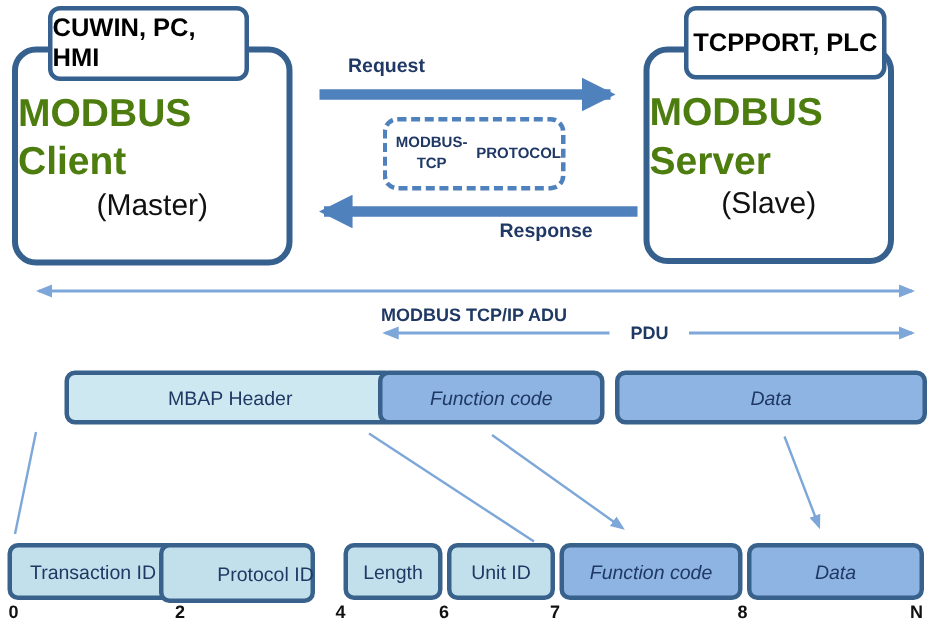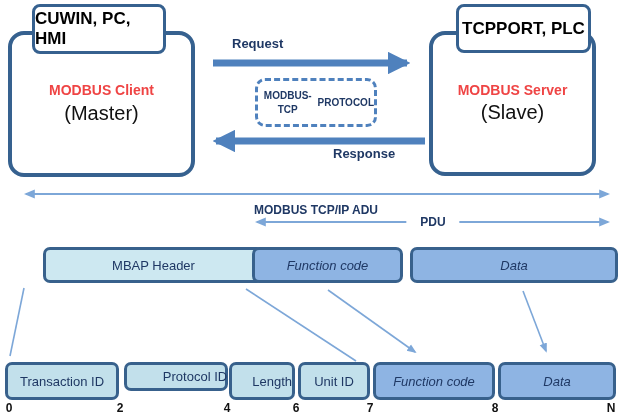--- a/index.html
+++ b/index.html
@@ -14,7 +14,7 @@
     display:flex;flex-direction:column;align-items:center;justify-content:center;
     box-sizing:border-box;z-index:2;
   }
-  .bigbox .title{font-size:14px;font-weight:bold;color:#ef4444;line-height:1.25;}
+  .bigbox .title{font-size:26px;font-weight:bold;color:#4d7c0f;line-height:1.25;}
   .bigbox .subtitle{font-size:20px;color:#111;line-height:1.3;}
   .smallbox{
     background:#fff;border:3px solid #36618f;border-radius:8px;

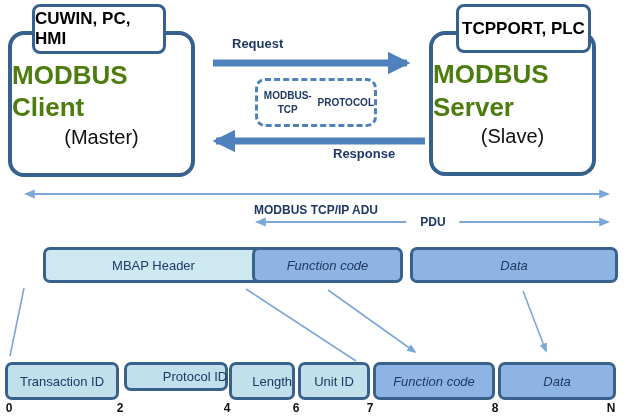--- a/index.html
+++ b/index.html
@@ -116,7 +116,7 @@
   <div class="abs rowbox fill-light2" style="left:5px;top:362px;width:114px;height:38px;">
     <span>Transaction ID</span>
   </div>
-  <div class="abs rowbox fill-light2" style="left:124px;top:362px;width:104px;height:29px;padding-left:38px;">
+  <div class="abs rowbox fill-light2" style="left:106px;top:362px;width:104px;height:40px;padding-left:38px;">
     <span>Protocol ID</span>
   </div>
   <div class="abs rowbox fill-light2" style="left:229px;top:362px;width:66px;height:38px;justify-content:flex-end;">

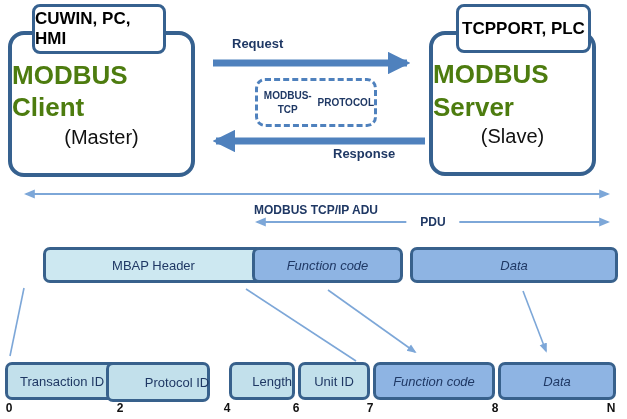--- a/index.html
+++ b/index.html
@@ -119,7 +119,7 @@
   <div class="abs rowbox fill-light2" style="left:106px;top:362px;width:104px;height:40px;padding-left:38px;">
     <span>Protocol ID</span>
   </div>
-  <div class="abs rowbox fill-light2" style="left:229px;top:362px;width:66px;height:38px;justify-content:flex-end;">
+  <div class="abs rowbox fill-light2" style="left:229px;top:362px;width:66px;height:38px;">
     <span>Length</span>
   </div>
   <div class="abs rowbox fill-light2" style="left:298px;top:362px;width:72px;height:38px;">

